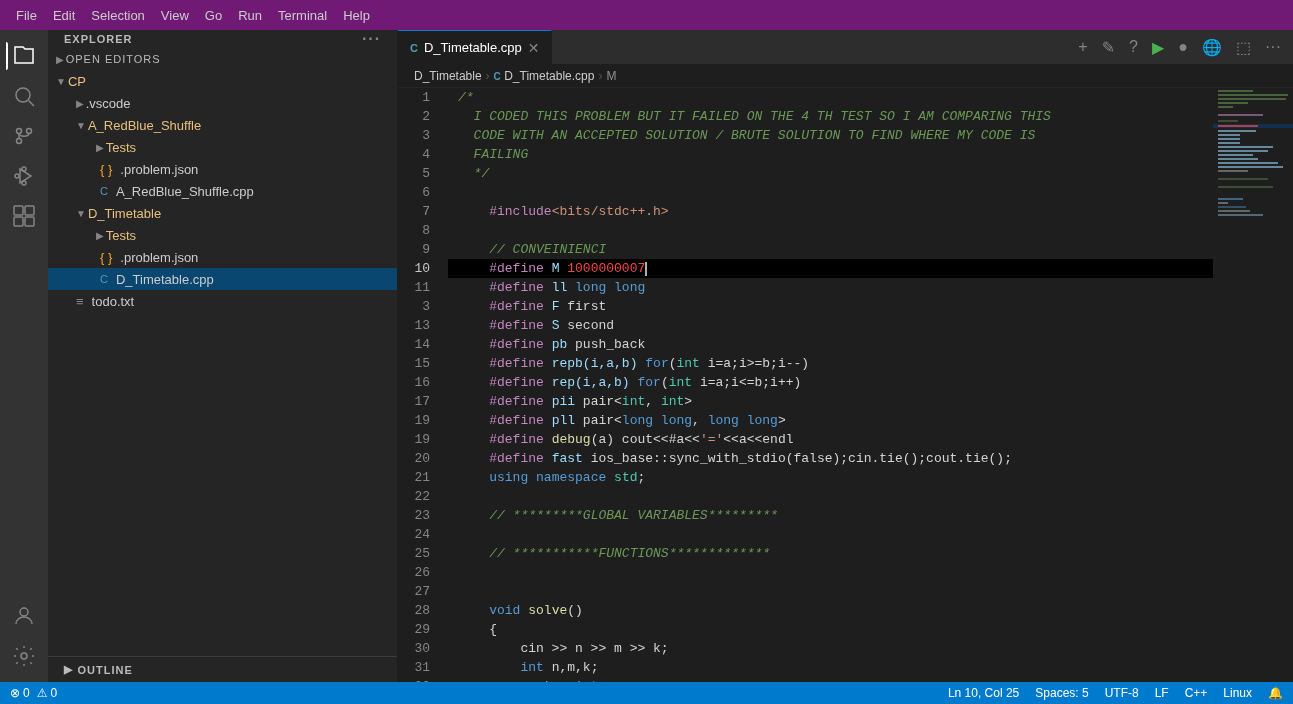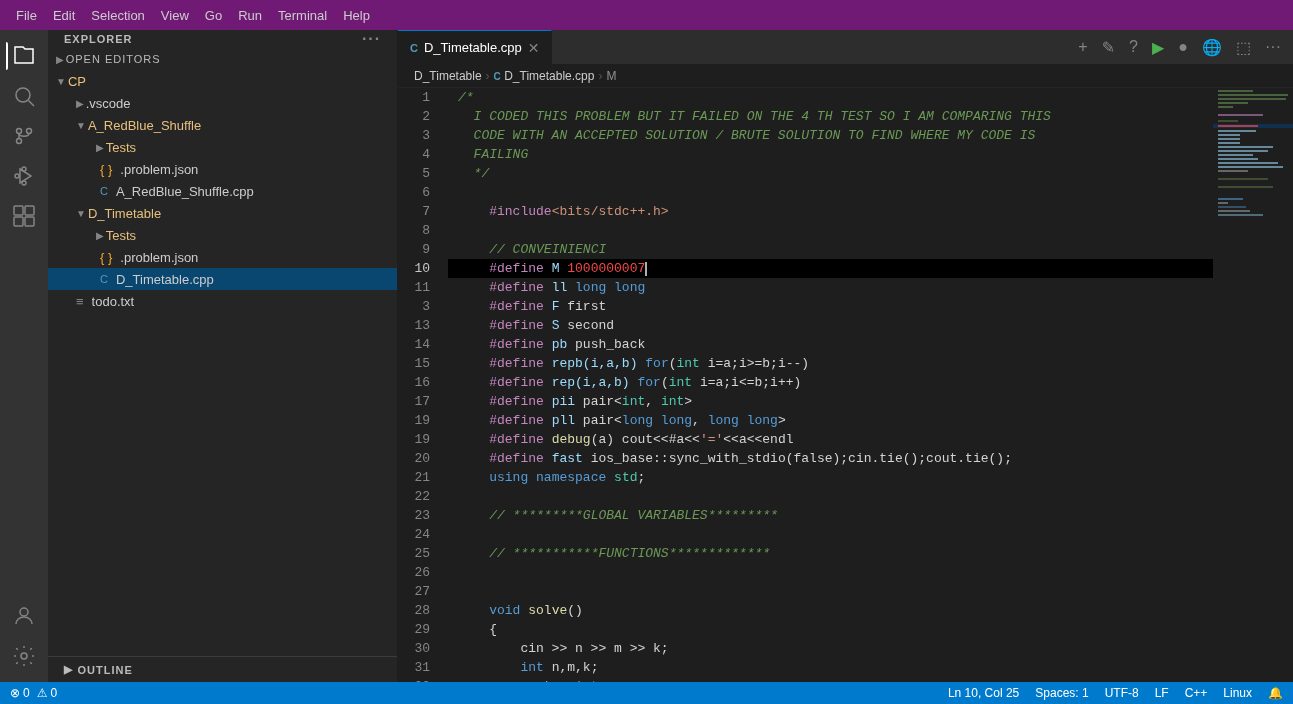--- a/index.html
+++ b/index.html
@@ -385,7 +385,7 @@
   </div>
   <div class="status-right">
     <div class="status-item">Ln 10, Col 25</div>
-    <div class="status-item">Spaces: 1</div>
+    <div class="status-item">Spaces: 5</div>
     <div class="status-item">UTF-8</div>
     <div class="status-item">LF</div>
     <div class="status-item">C++</div>

